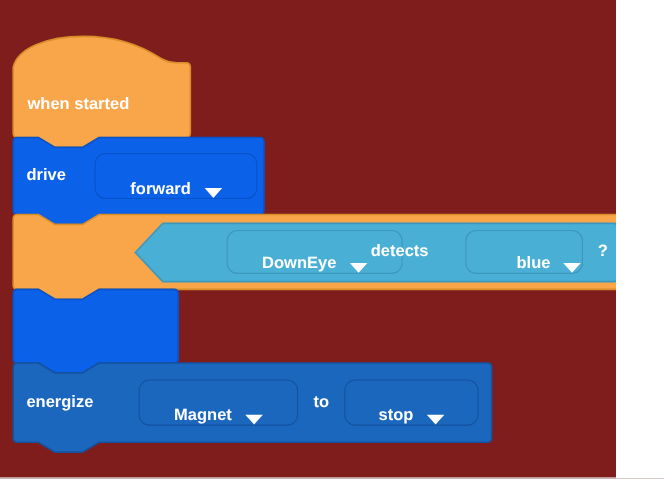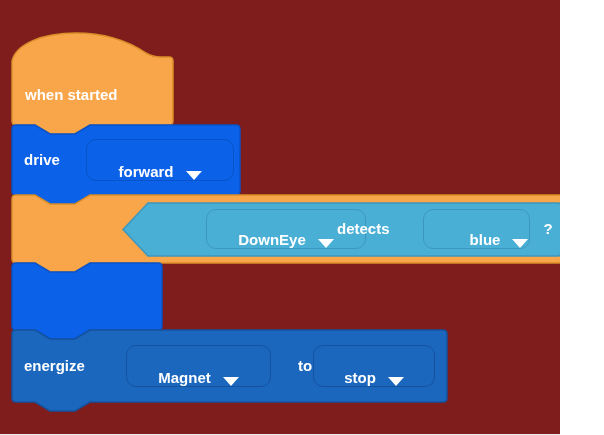--- a/index.html
+++ b/index.html
@@ -118,7 +118,7 @@
     <span>Magnet</span>
     <span class="arrow-down"></span>
   </div>
-  <div class="blk-label" style="left:298px;top:357px;">to</div>
+  <div class="blk-label" style="left:285px;top:357px;">to</div>
   <div class="dropdown dd-magnet" style="left:313px;top:345px;width:122px;height:42px;">
     <span>stop</span>
     <span class="arrow-down"></span>

